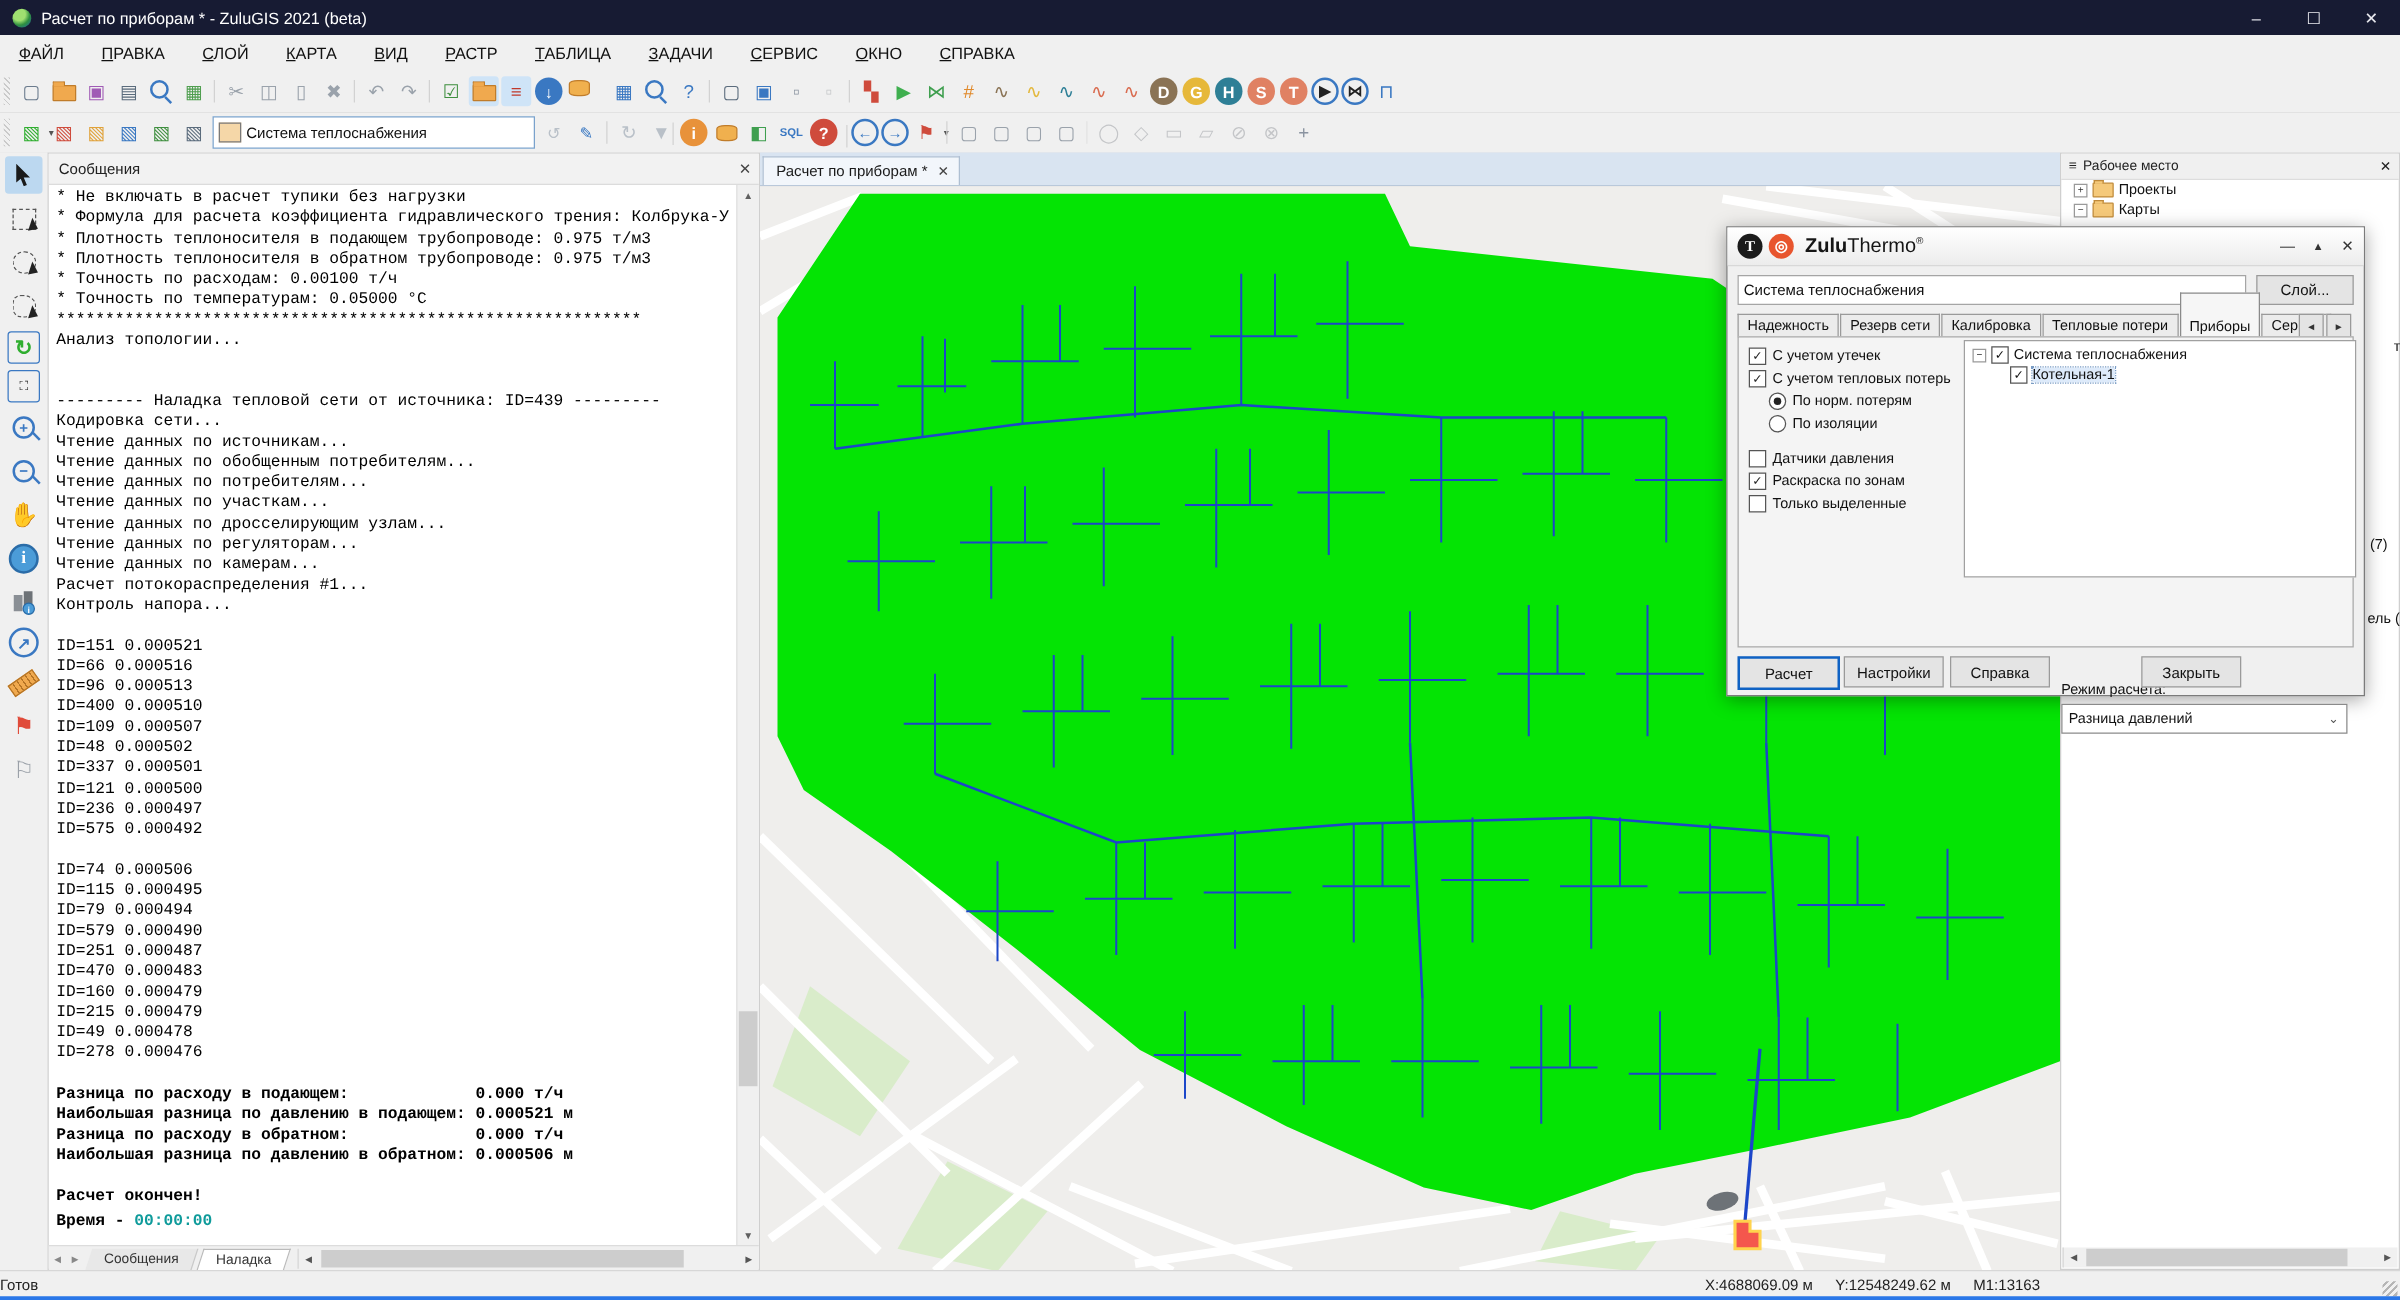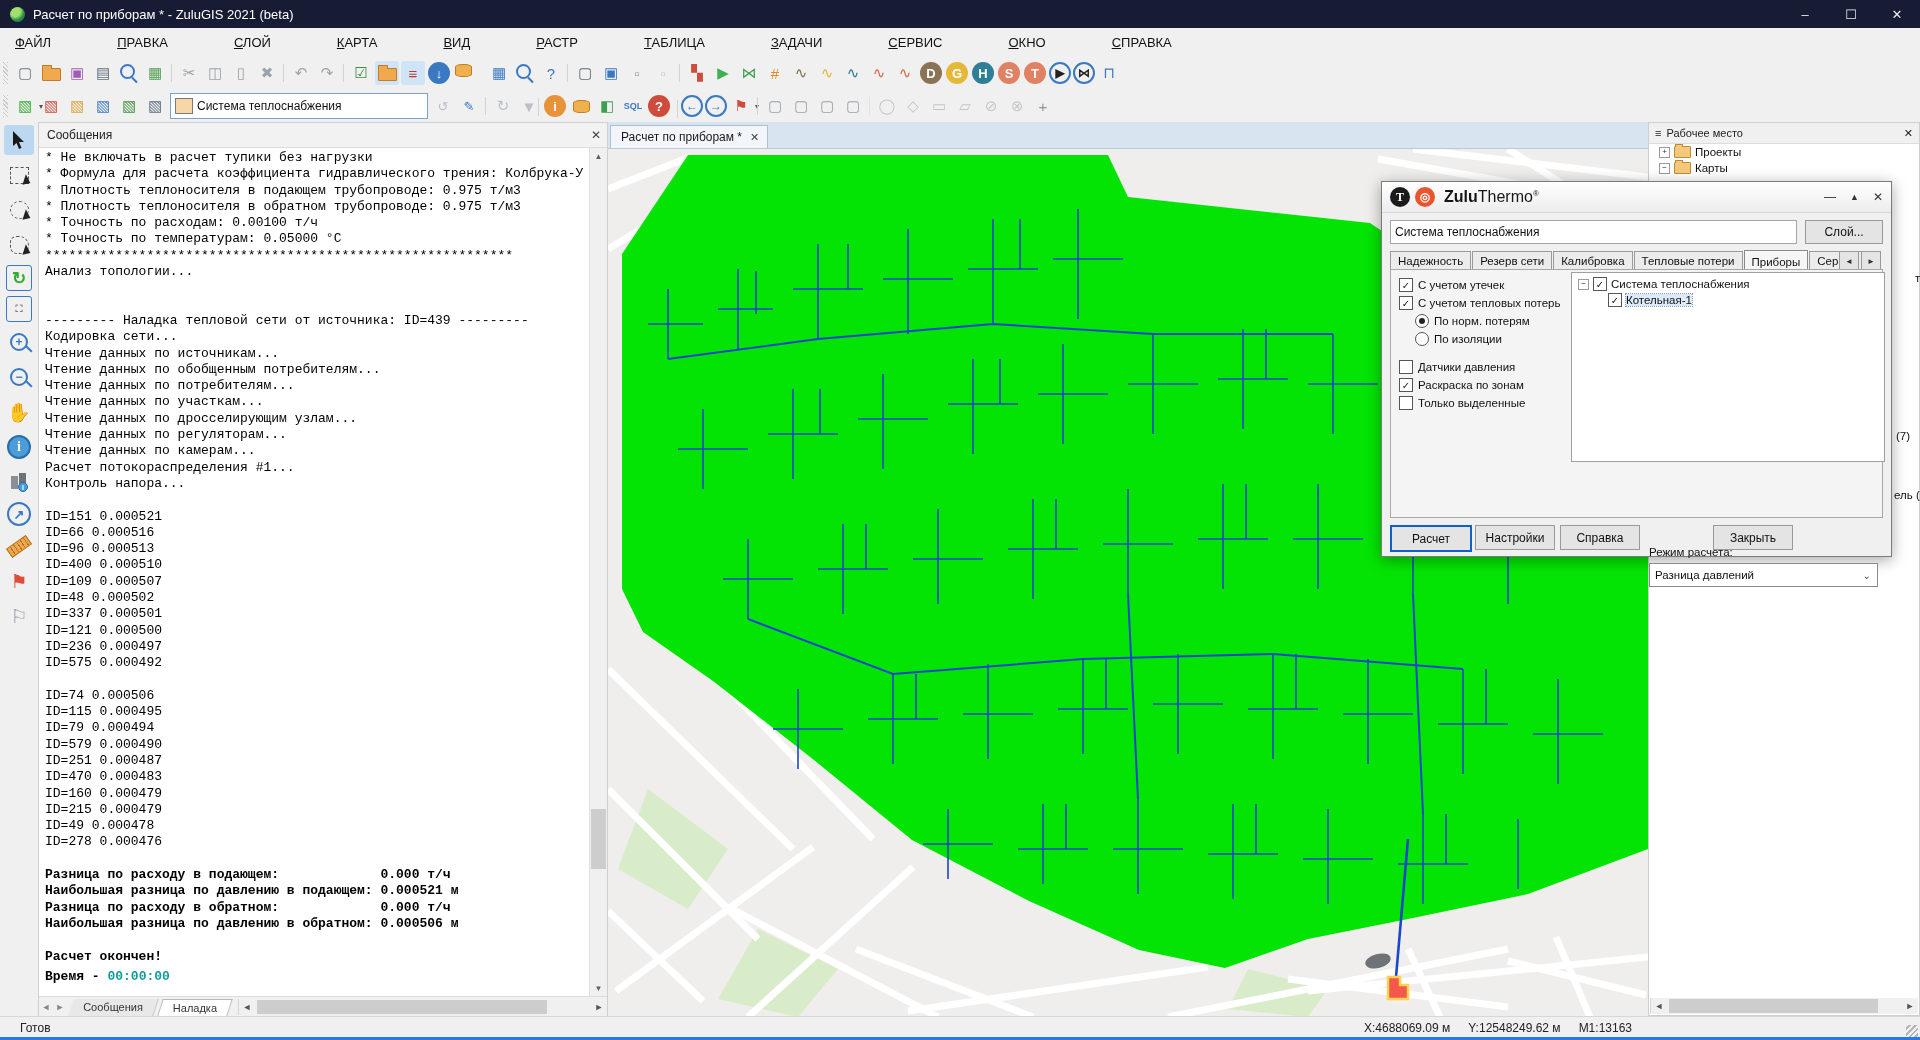--- a/index.html
+++ b/index.html
@@ -16,7 +16,7 @@
   .wbtn{width:46px;height:28px;display:flex;align-items:center;justify-content:center;color:#e8e8ee;font-size:13px;}
 
   #menubar{left:0;top:28px;width:1920px;height:28px;background:#f0f0f0;display:flex;align-items:center;
-           border-bottom:1px solid #e3e3e3;gap:36px;}
+           border-bottom:1px solid #e3e3e3;}
   .menu-item{display:inline-block;padding:5px 15px;font-size:13px;color:#111;}
   .menu-item::first-letter{text-decoration:underline;}
 

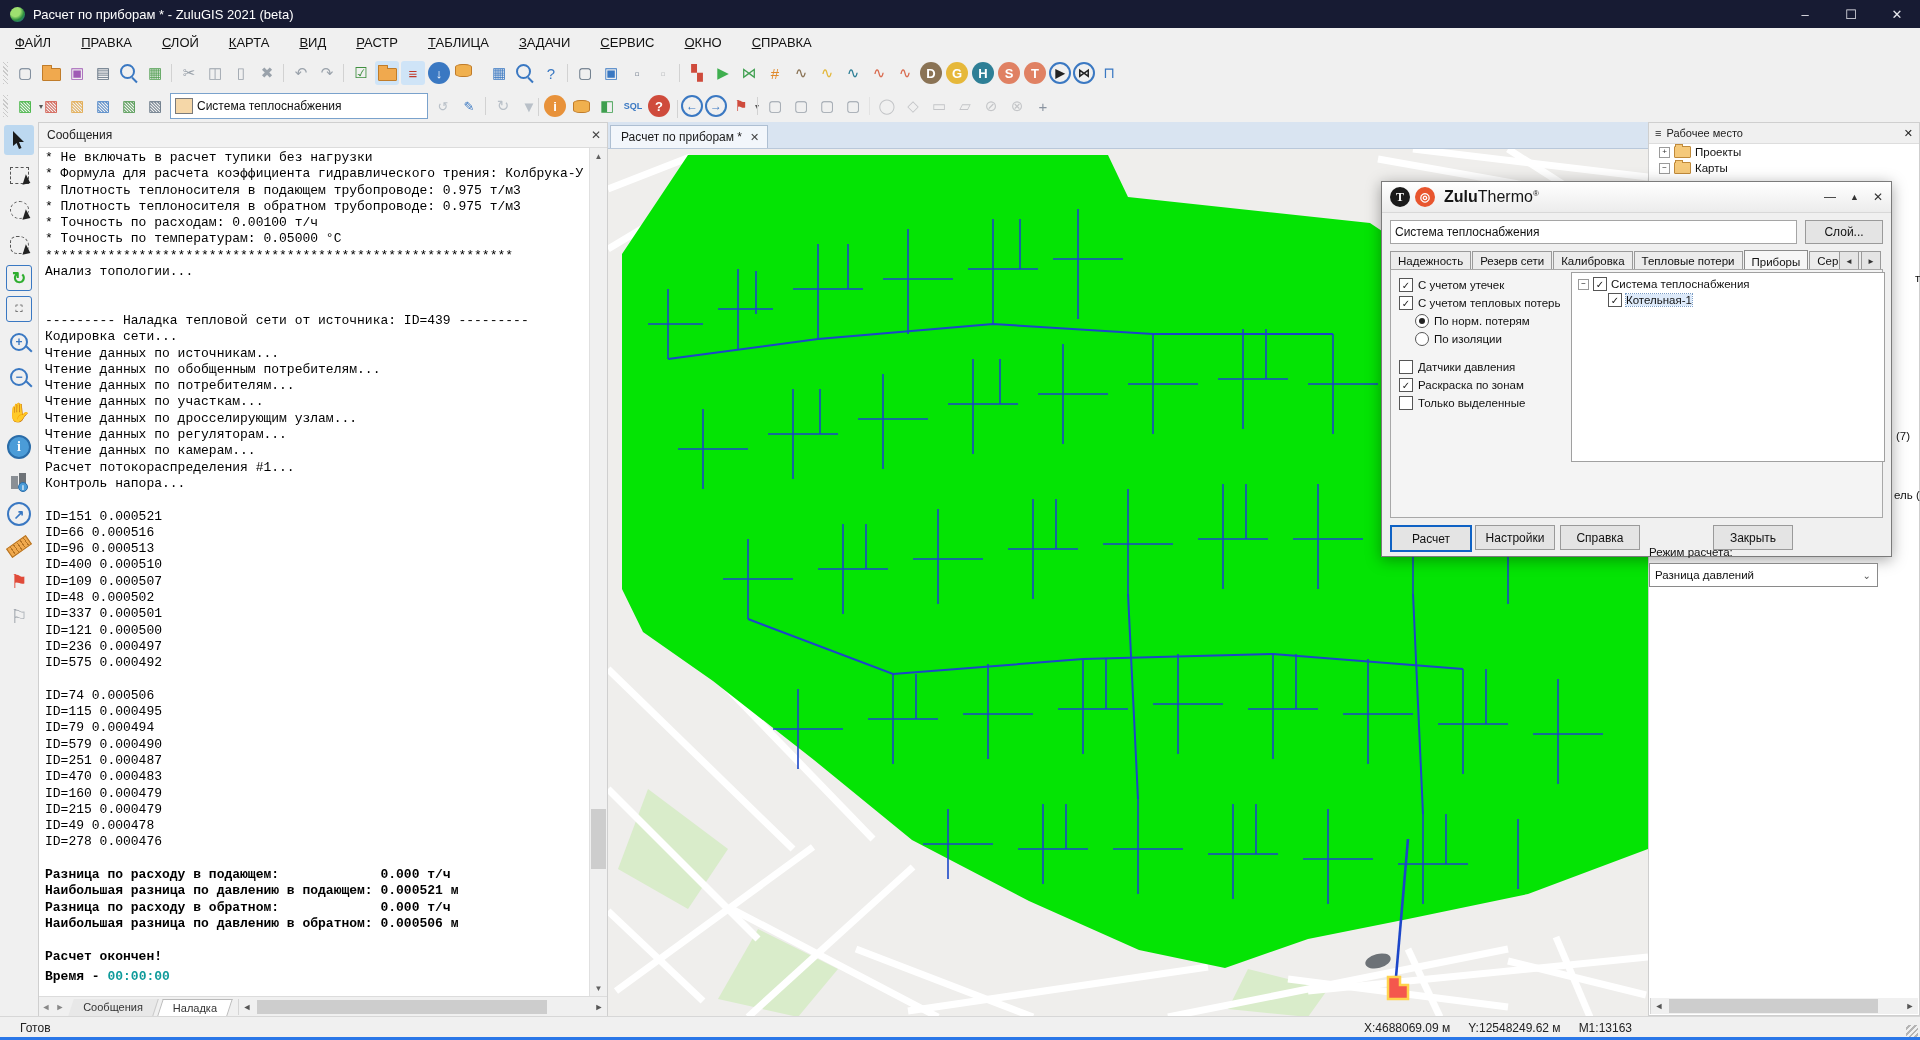--- a/index.html
+++ b/index.html
@@ -149,7 +149,7 @@
   #dlg-tabs{display:flex;align-items:flex-end;margin:4px 8px 0 8px;height:22px;}
   .dtab{font-size:11.5px;color:#111;padding:3px 7px;border:1px solid #9a9a9a;border-bottom:none;background:#ececec;
         margin-right:1px;white-space:nowrap;}
-  .dtab.active{background:#f6f6f6;padding-top:5px;position:relative;top:1px;border-color:#8a8a8a;}
+  .dtab.active{background:#f6f6f6;padding-top:21px;position:relative;top:1px;border-color:#8a8a8a;}
   #dlg-tab-arrows{margin-left:auto;display:flex;gap:2px;}
   .tab-scroll-btn{width:18px;height:18px;border:1px solid #9a9a9a;background:#e4e4e4;font-size:8px;
                   display:flex;align-items:center;justify-content:center;color:#333;}

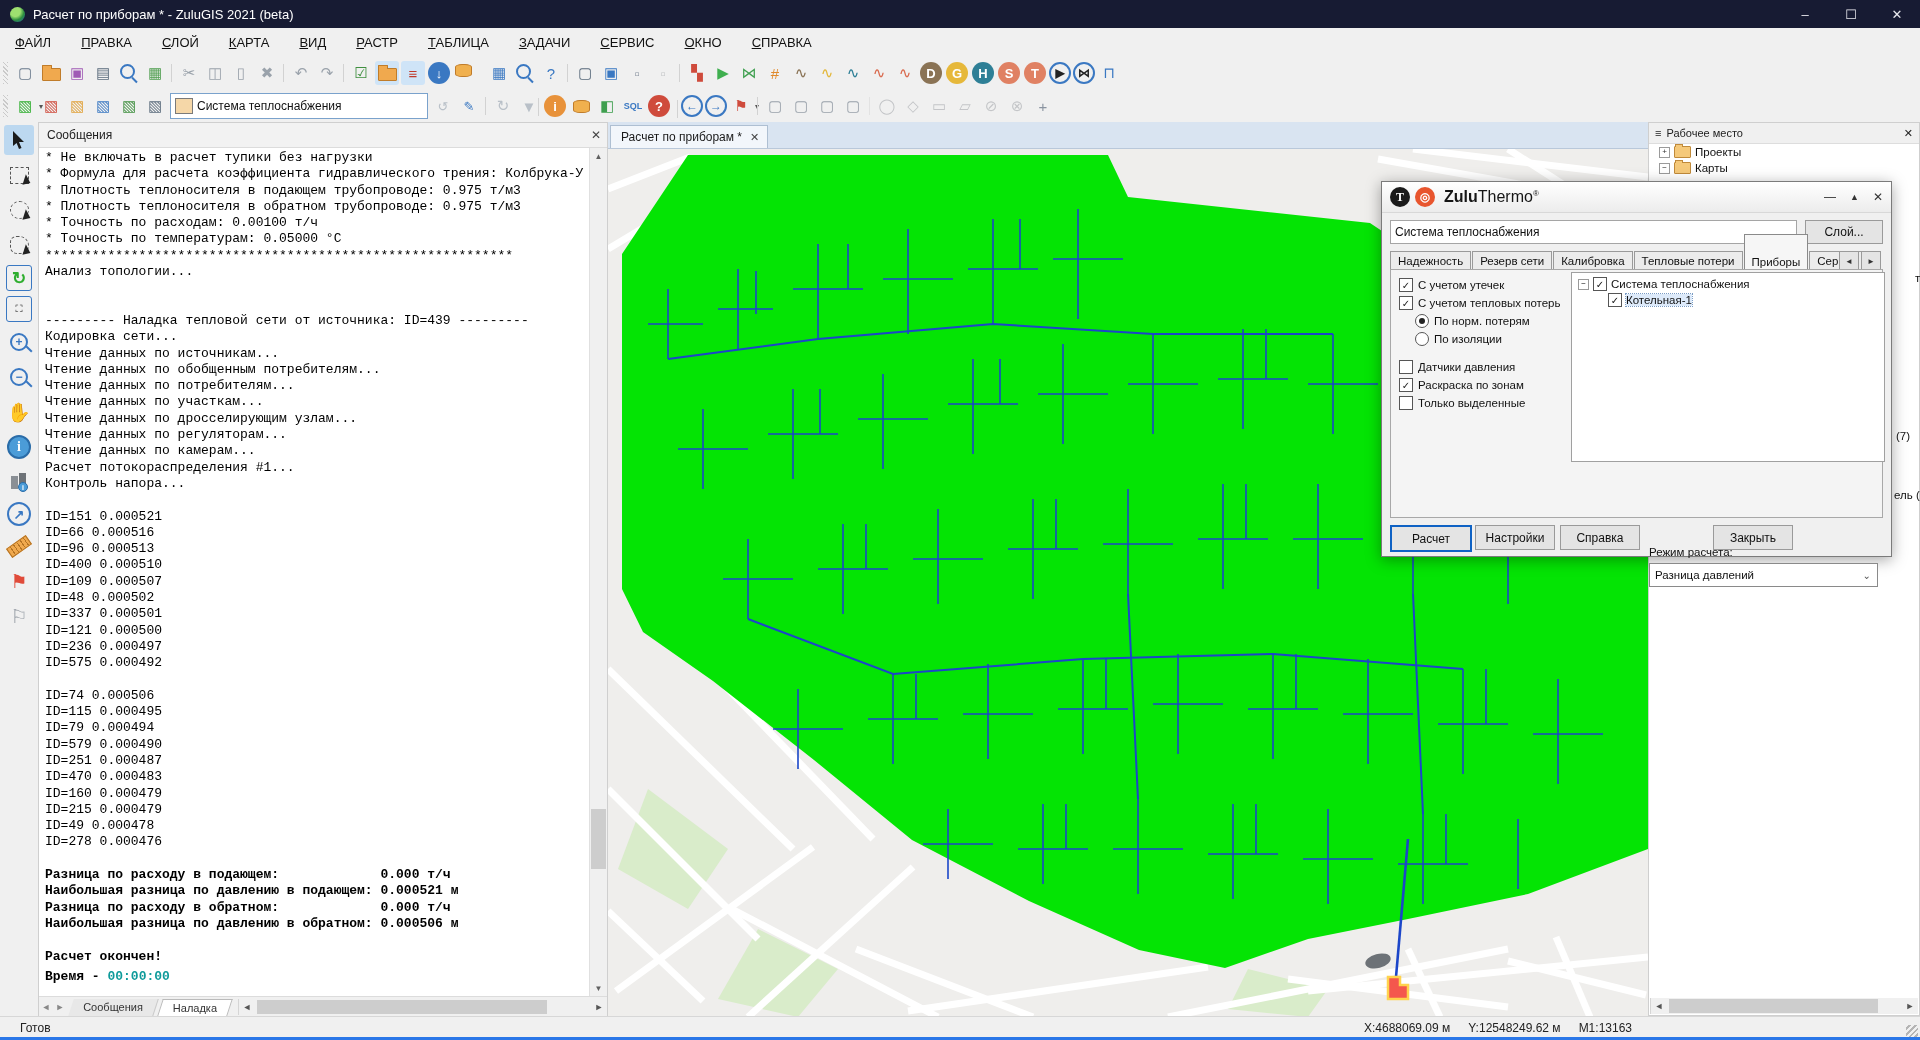--- a/index.html
+++ b/index.html
@@ -123,7 +123,7 @@
   
   #statusbar{left:0;top:1016px;width:1920px;height:21px;background:#f0f0f0;border-top:1px solid #d7d7d7;
              display:flex;align-items:center;font-size:12px;color:#222;}
-  #status-ready{margin-left:20px;}
+  #status-ready{margin-left:0;}
   #status-coords{position:absolute;right:288px;display:flex;gap:18px;}
   #grip-corner{position:absolute;right:2px;bottom:1px;width:12px;height:12px;
       background:repeating-linear-gradient(135deg,transparent 0 2px,#b5b5b5 2px 4px);}

